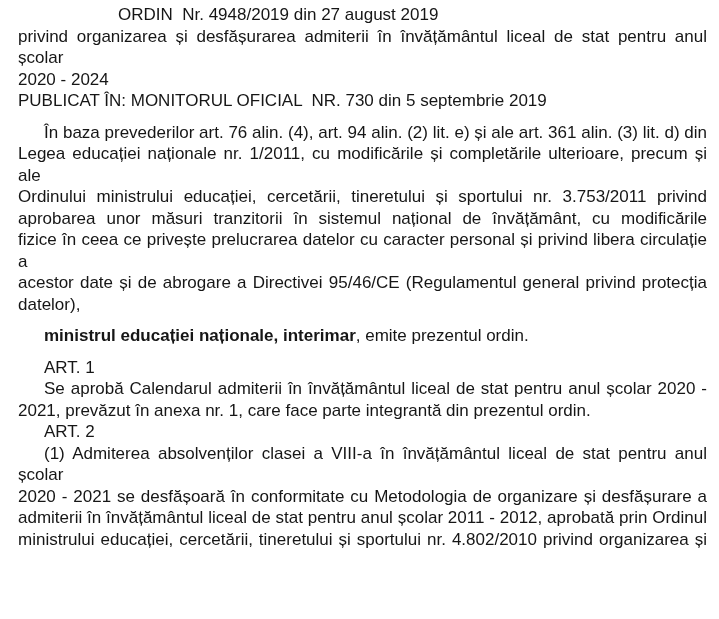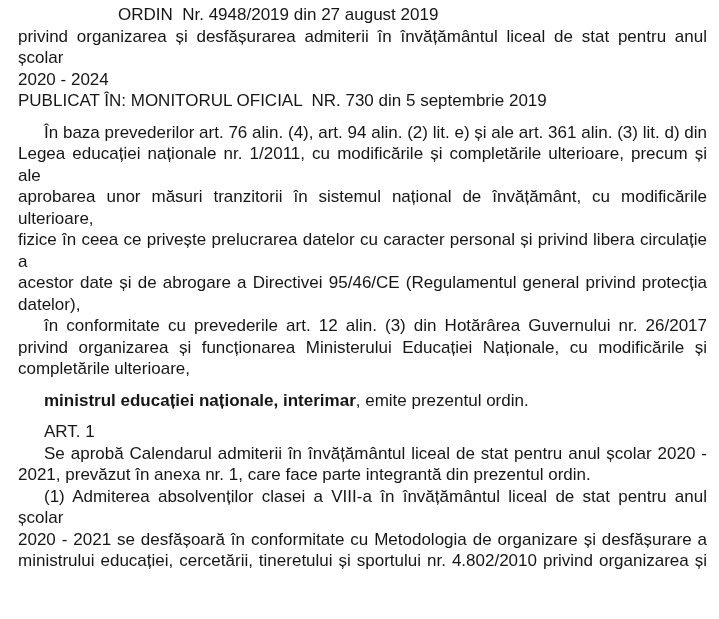--- a/index.html
+++ b/index.html
@@ -53,6 +53,7 @@
       <div class="block gap-above">
         <div class="line stretch first-indent">În baza prevederilor art. 76 alin. (4), art. 94 alin. (2) lit. e) și ale art. 361 alin. (3) lit. d) din</div>
         <div class="line stretch">Legea educației naționale nr. 1/2011, cu modificările și completările ulterioare, precum și ale</div>
+        <div class="line stretch">Ordinului ministrului educației, cercetării, tineretului și sportului nr. 3.753/2011 privind</div>
         <div class="line stretch">aprobarea unor măsuri tranzitorii în sistemul național de învățământ, cu modificările</div>
         <div class="line">ulterioare,</div>
       </div>

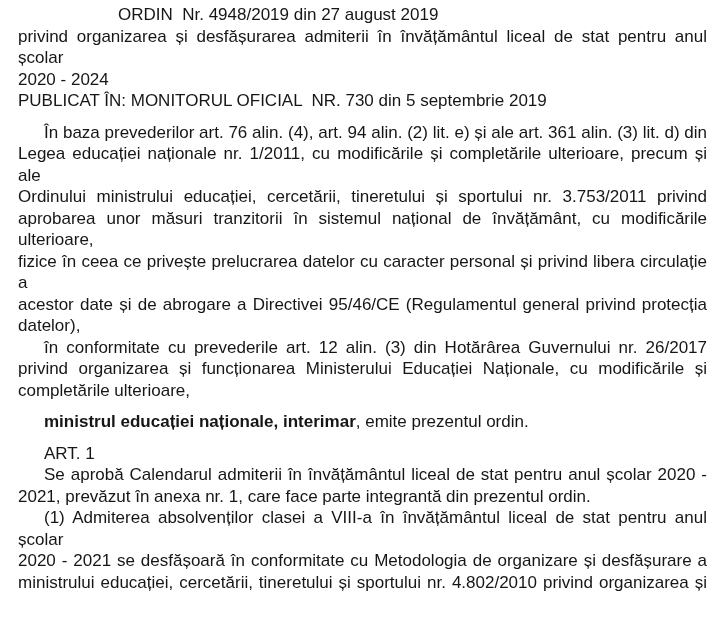--- a/index.html
+++ b/index.html
@@ -55,7 +55,6 @@
         <div class="line stretch">Legea educației naționale nr. 1/2011, cu modificările și completările ulterioare, precum și ale</div>
         <div class="line stretch">Ordinului ministrului educației, cercetării, tineretului și sportului nr. 3.753/2011 privind</div>
         <div class="line stretch">aprobarea unor măsuri tranzitorii în sistemul național de învățământ, cu modificările</div>
-        <div class="line">ulterioare,</div>
       </div>
       <div class="block">
         <div class="line stretch">fizice în ceea ce privește prelucrarea datelor cu caracter personal și privind libera circulație a</div>

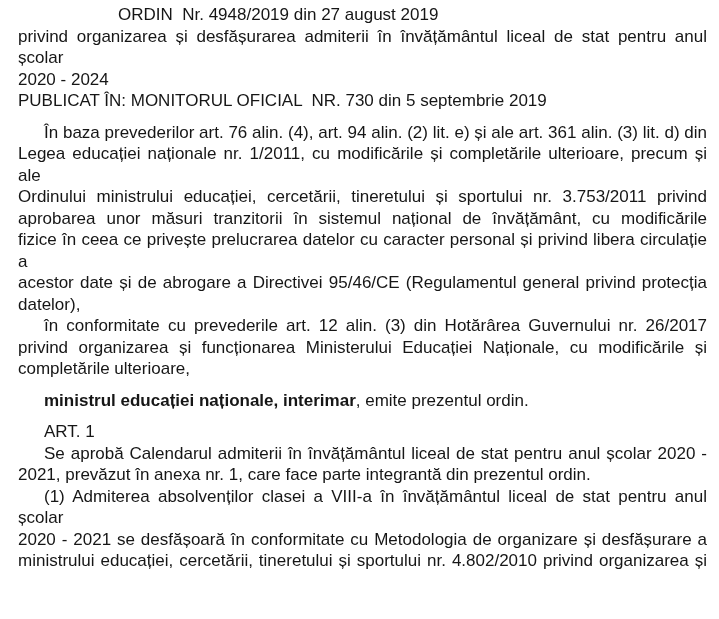--- a/index.html
+++ b/index.html
@@ -61,11 +61,6 @@
         <div class="line stretch">acestor date și de abrogare a Directivei 95/46/CE (Regulamentul general privind protecția</div>
         <div class="line">datelor),</div>
       </div>
-      <div class="block">
-        <div class="line stretch first-indent">în conformitate cu prevederile art. 12 alin. (3) din Hotărârea Guvernului nr. 26/2017</div>
-        <div class="line stretch">privind organizarea și funcționarea Ministerului Educației Naționale, cu modificările și</div>
-        <div class="line">completările ulterioare,</div>
-      </div>
       <div class="block gap-above">
         <div class="line first-indent"><span class="bold">ministrul educației naționale, interimar</span><span>, emite prezentul ordin.</span></div>
       </div>

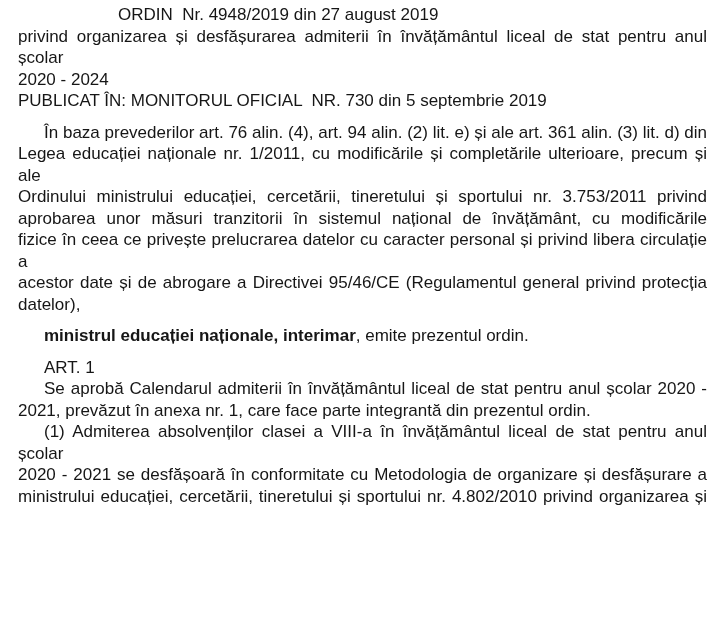--- a/index.html
+++ b/index.html
@@ -72,6 +72,9 @@
         <div class="line">2021, prevăzut în anexa nr. 1, care face parte integrantă din prezentul ordin.</div>
       </div>
       <div class="block">
+        <div class="line first-indent">ART. 2</div>
+      </div>
+      <div class="block">
         <div class="line stretch first-indent">(1) Admiterea absolvenților clasei a VIII-a în învățământul liceal de stat pentru anul școlar</div>
         <div class="line stretch">2020 - 2021 se desfășoară în conformitate cu Metodologia de organizare și desfășurare a</div>
         <div class="line stretch">ministrului educației, cercetării, tineretului și sportului nr. 4.802/2010 privind organizarea și</div>

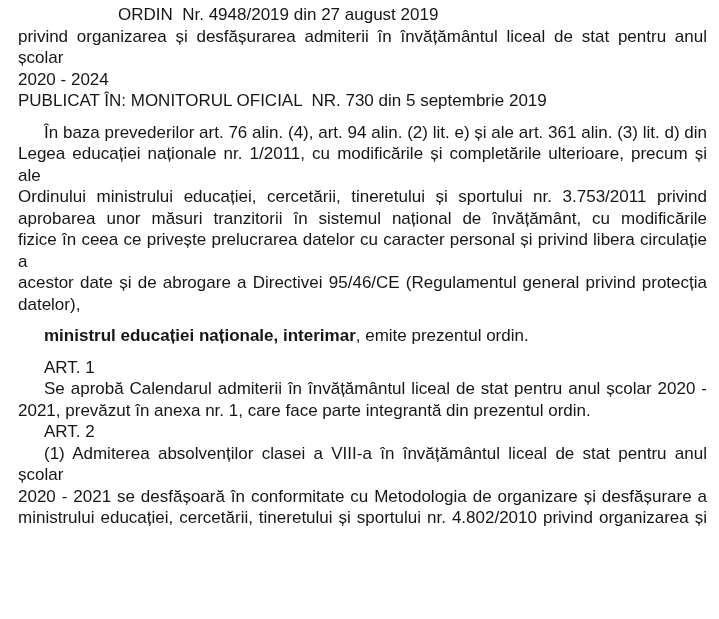--- a/index.html
+++ b/index.html
@@ -77,6 +77,7 @@
       <div class="block">
         <div class="line stretch first-indent">(1) Admiterea absolvenților clasei a VIII-a în învățământul liceal de stat pentru anul școlar</div>
         <div class="line stretch">2020 - 2021 se desfășoară în conformitate cu Metodologia de organizare și desfășurare a</div>
+        <div class="line stretch">admiterii în învățământul liceal de stat pentru anul școlar 2011 - 2012, aprobată prin Ordinul</div>
         <div class="line stretch">ministrului educației, cercetării, tineretului și sportului nr. 4.802/2010 privind organizarea și</div>
       </div>
     </div>

